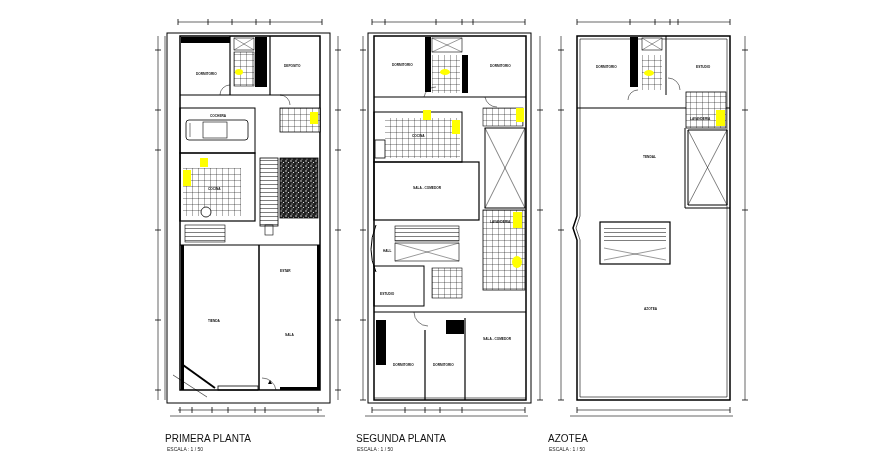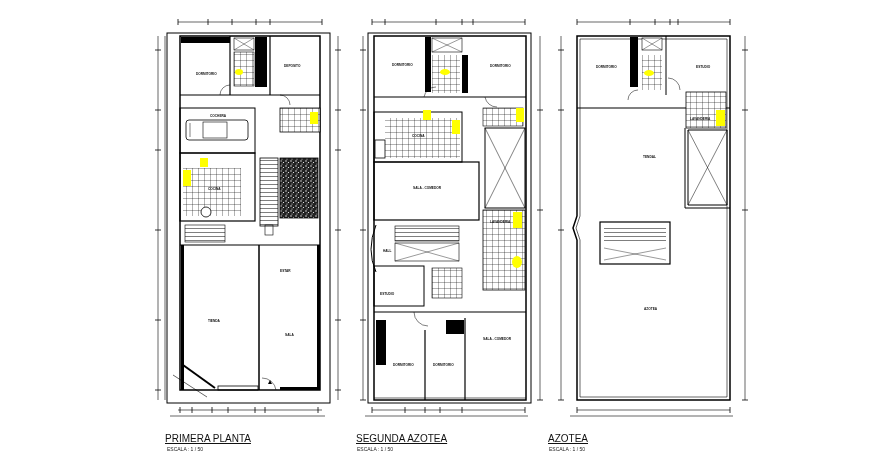--- a/index.html
+++ b/index.html
@@ -5,7 +5,7 @@
   html,body{margin:0;padding:0;background:#ffffff;}
   body{width:870px;height:464px;position:relative;overflow:hidden;font-family:"Liberation Sans",sans-serif;}
   #canvas{position:absolute;left:0;top:0;width:870px;height:464px;}
-  .title{position:absolute;font-size:10px;color:#111;letter-spacing:0px;text-decoration:underline;}
+  .title{position:absolute;font-size:10px;color:#111;letter-spacing:0px;}
   .scale{position:absolute;font-size:5px;color:#222;}
   .rlabel{font-family:"Liberation Sans",sans-serif;font-size:3.2px;font-weight:bold;fill:#111;}
 </style>

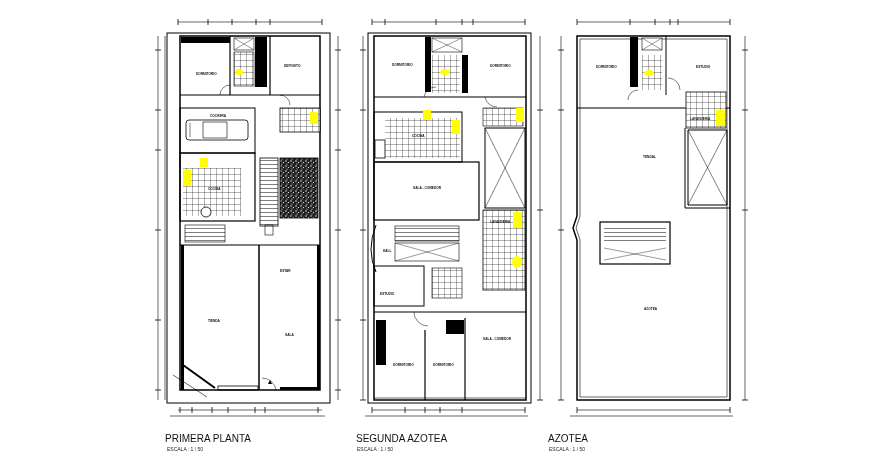--- a/index.html
+++ b/index.html
@@ -280,7 +280,7 @@
 
 <div class="title" style="left:165px;top:433px;">PRIMERA PLANTA</div>
 <div class="scale" style="left:167px;top:446px;">ESCALA :  1 / 50</div>
-<div class="title" style="left:356px;top:433px;">SEGUNDA  AZOTEA</div>
+<div class="title" style="left:356px;top:433px;">SEGUNDA  PLANTA</div>
 <div class="scale" style="left:357px;top:446px;">ESCALA :  1 / 50</div>
 <div class="title" style="left:548px;top:433px;">AZOTEA</div>
 <div class="scale" style="left:549px;top:446px;">ESCALA :  1 / 50</div>

